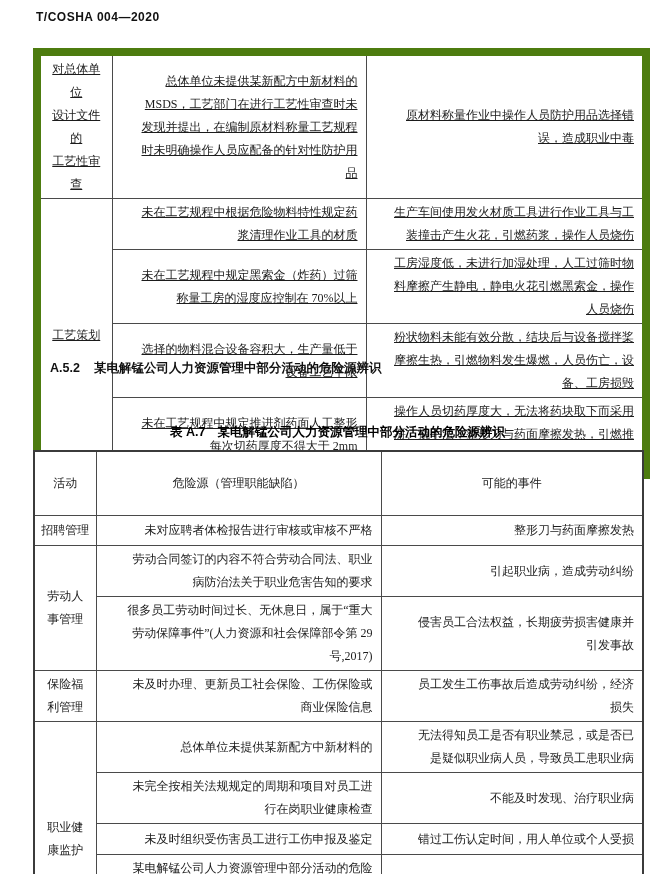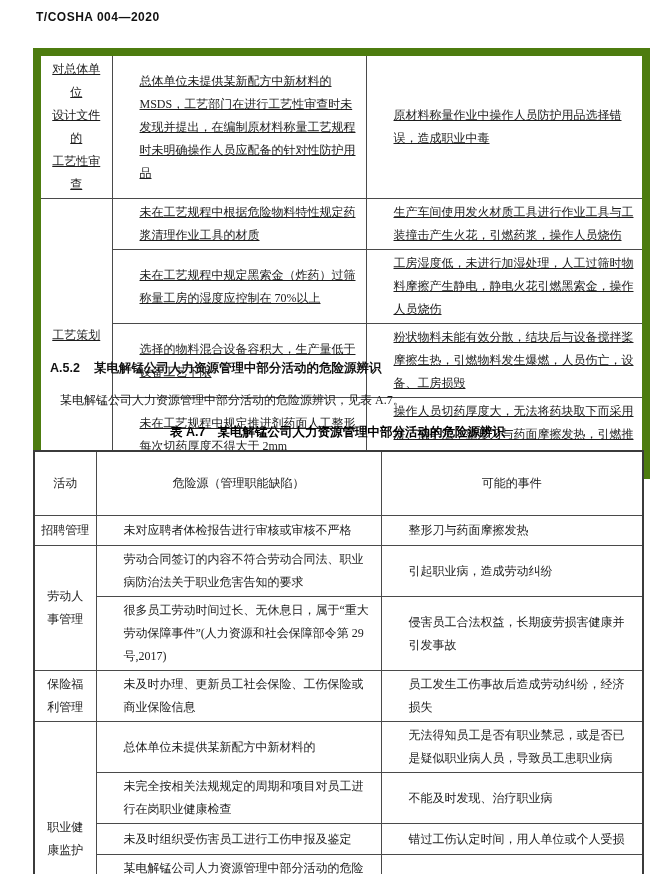--- a/index.html
+++ b/index.html
@@ -46,7 +46,7 @@
     text-align: center;
     padding: 20px 4px;
   }
-  td.txt { text-align: left; padding-left: 27px; }
+  td.txt { text-align: right; padding-left: 27px; }
   .sec-heading {
     position: absolute;
     top: 360px;

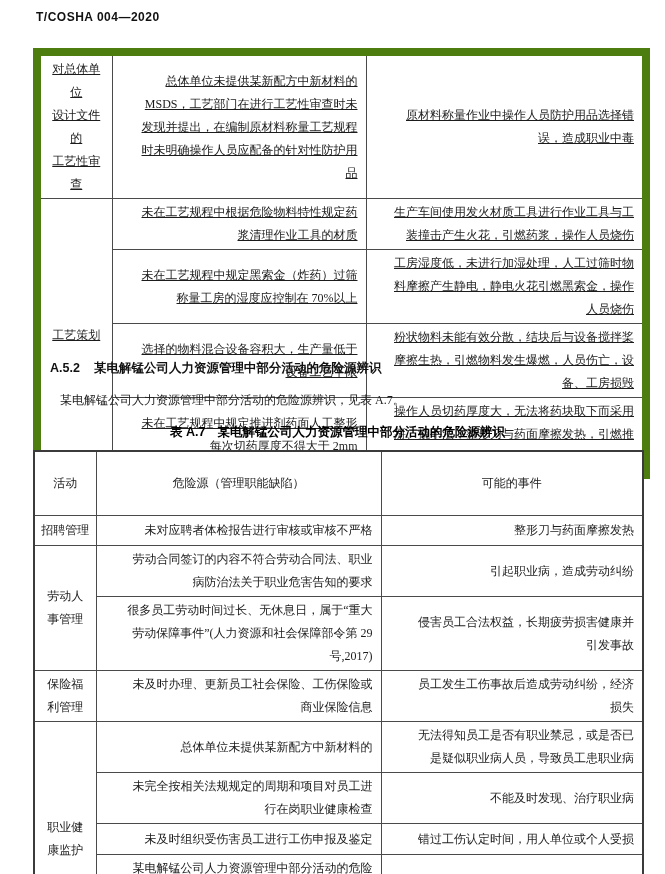--- a/index.html
+++ b/index.html
@@ -125,7 +125,6 @@
     <span class="num">A.5.2</span><span>某电解锰公司人力资源管理中部分活动的危险源辨识</span>
   </div>
 
-  <p class="body-para">某电解锰公司人力资源管理中部分活动的危险源辨识，见表 A.7。</p>
 
   <div class="table-caption">
     <span class="cap-label">表 A.7</span><span>某电解锰公司人力资源管理中部分活动的危险源辨识</span>

